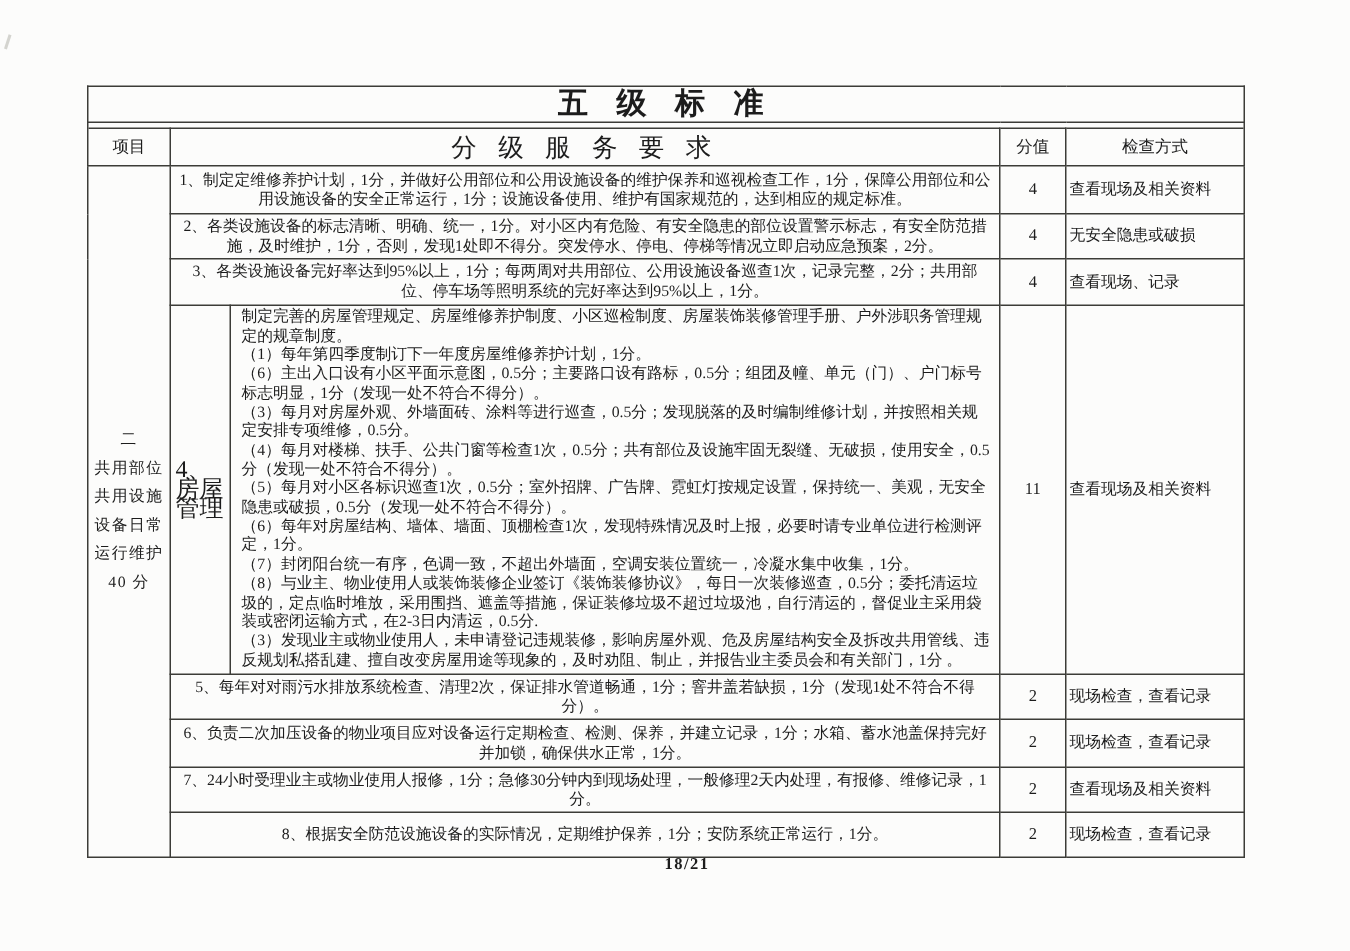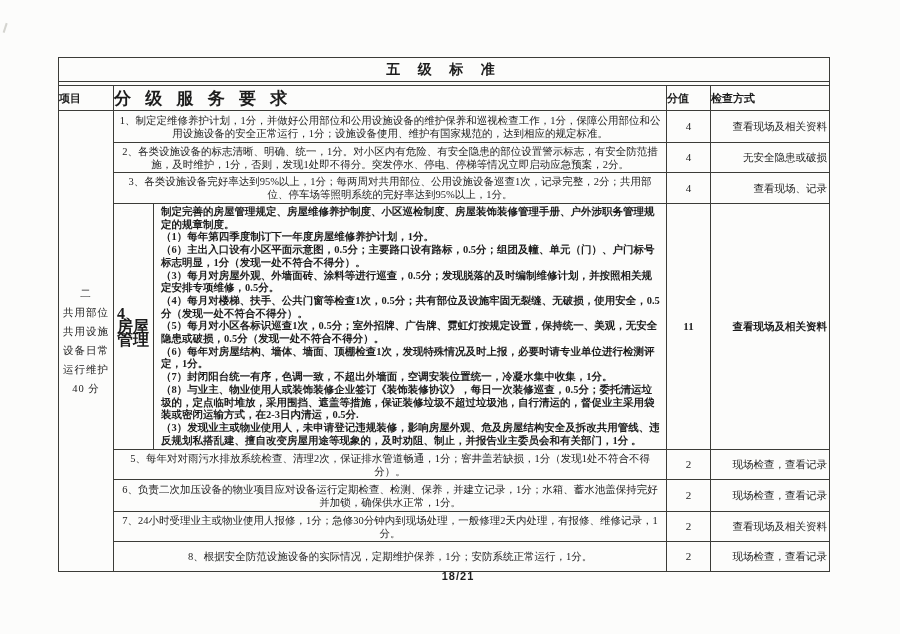--- a/index.html
+++ b/index.html
@@ -28,7 +28,7 @@
   tr.gap-row td{height:3px;padding:0;border-top:none;border-bottom:none;}
   .title-cell{
     height:23px;text-align:center;font-weight:bold;
-    font-size:14px;letter-spacing:7px;padding:0;
+    font-size:20px;letter-spacing:7px;padding:0;
   }
   .head-cell{
     height:24px;text-align:left;font-weight:bold;font-size:11px;padding:0;

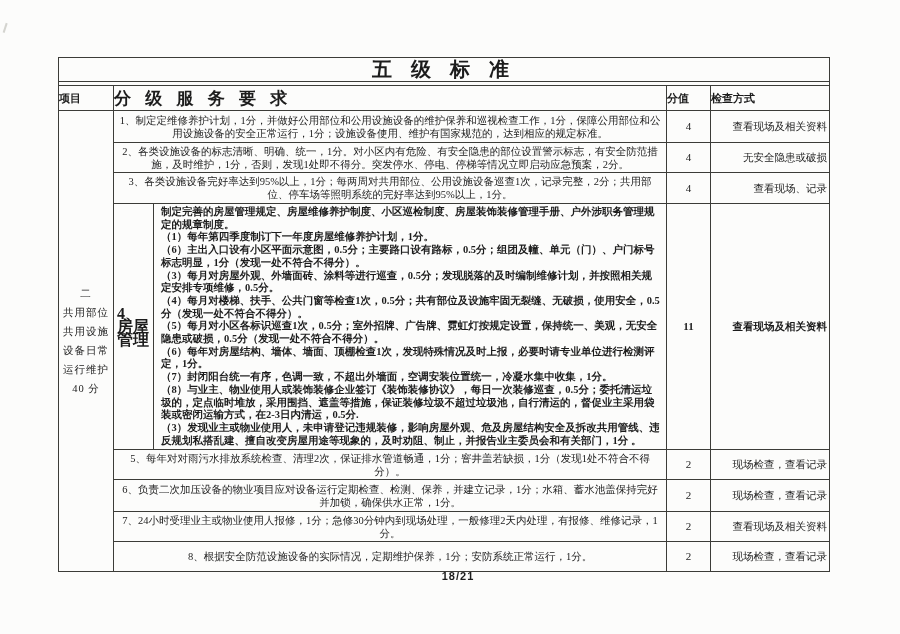--- a/index.html
+++ b/index.html
@@ -31,7 +31,7 @@
     font-size:20px;letter-spacing:7px;padding:0;
   }
   .head-cell{
-    height:24px;text-align:left;font-weight:bold;font-size:11px;padding:0;
+    height:24px;text-align:center;font-weight:normal;font-size:11px;padding:0;
   }
   .head-req{letter-spacing:5px;font-size:17px;}
   .item-cell{

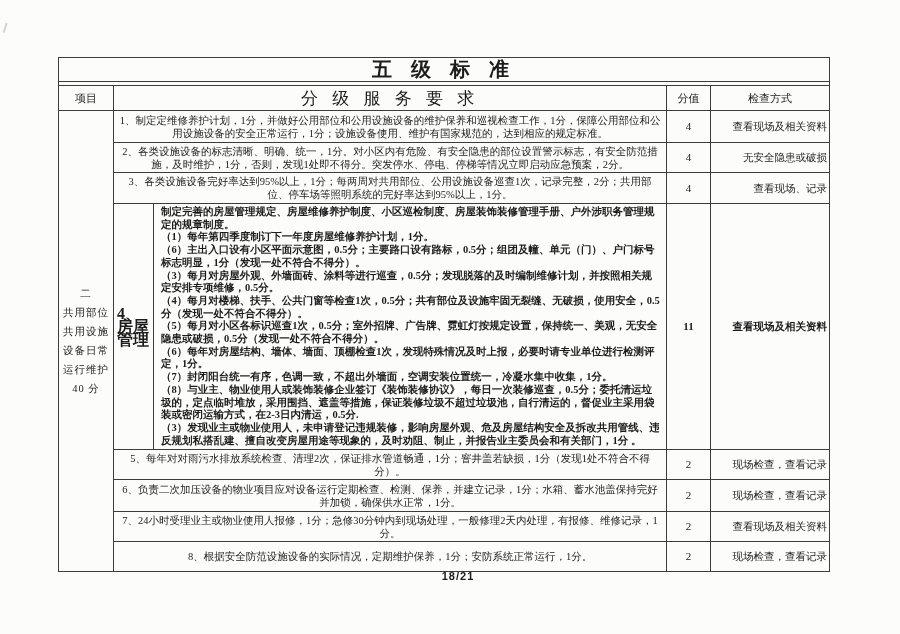--- a/index.html
+++ b/index.html
@@ -40,7 +40,7 @@
   .item-cell .line{display:block;margin:6px 0;letter-spacing:1px;}
   .req-cell{text-align:center;}
   .score-cell{text-align:center;font-size:11px;}
-  .method-cell{text-align:right;font-size:10.5px;padding:1px 2px;}
+  .method-cell{text-align:left;font-size:10.5px;padding:1px 2px;}
   .sub-cell{padding:1px 3px;font-size:16px;line-height:13px;}
   .big-cell{vertical-align:top;padding:2px 5px 1px 7px;}
   .big-cell .para{margin:0;font-size:10.5px;line-height:12.7px;}

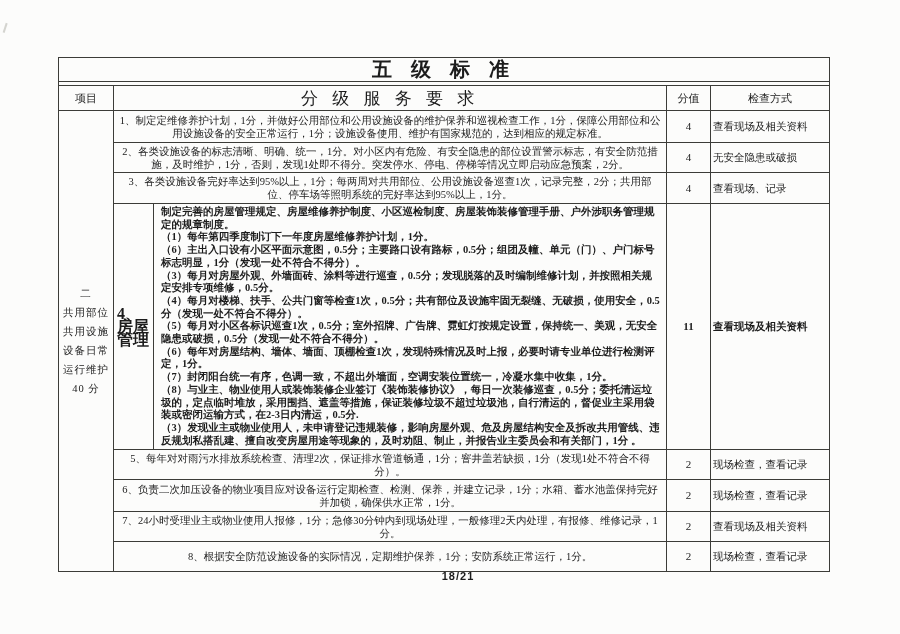--- a/index.html
+++ b/index.html
@@ -47,7 +47,7 @@
   tr.r1 td{height:29px;}
   tr.r2 td{height:27px;}
   tr.r3 td{height:28px;}
-  tr.r4 td{height:242px;font-weight:bold;}
+  tr.r4 td{height:242px;}
   tr.r5 td{height:27px;}
   tr.r6 td{height:29px;}
   tr.r7 td{height:27px;}

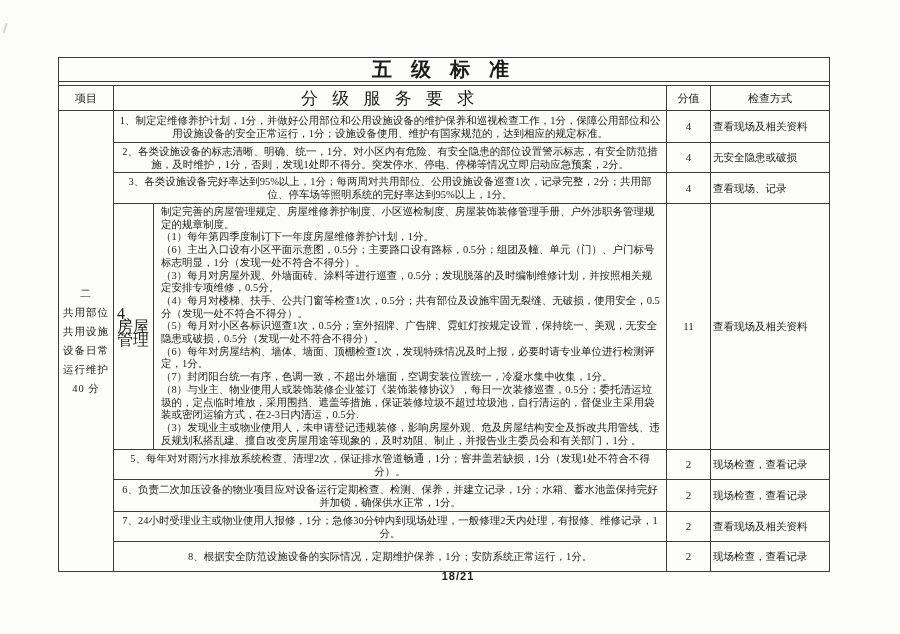--- a/index.html
+++ b/index.html
@@ -55,7 +55,7 @@
   .page-number{
     position:absolute;left:0;right:0;top:570px;text-align:center;
     font-size:11px;font-weight:bold;letter-spacing:1px;
-    font-family:Liberation Sans, sans-serif;
+    font-family:Liberation Serif, serif;
     margin-left:16px;
   }
 </style>

